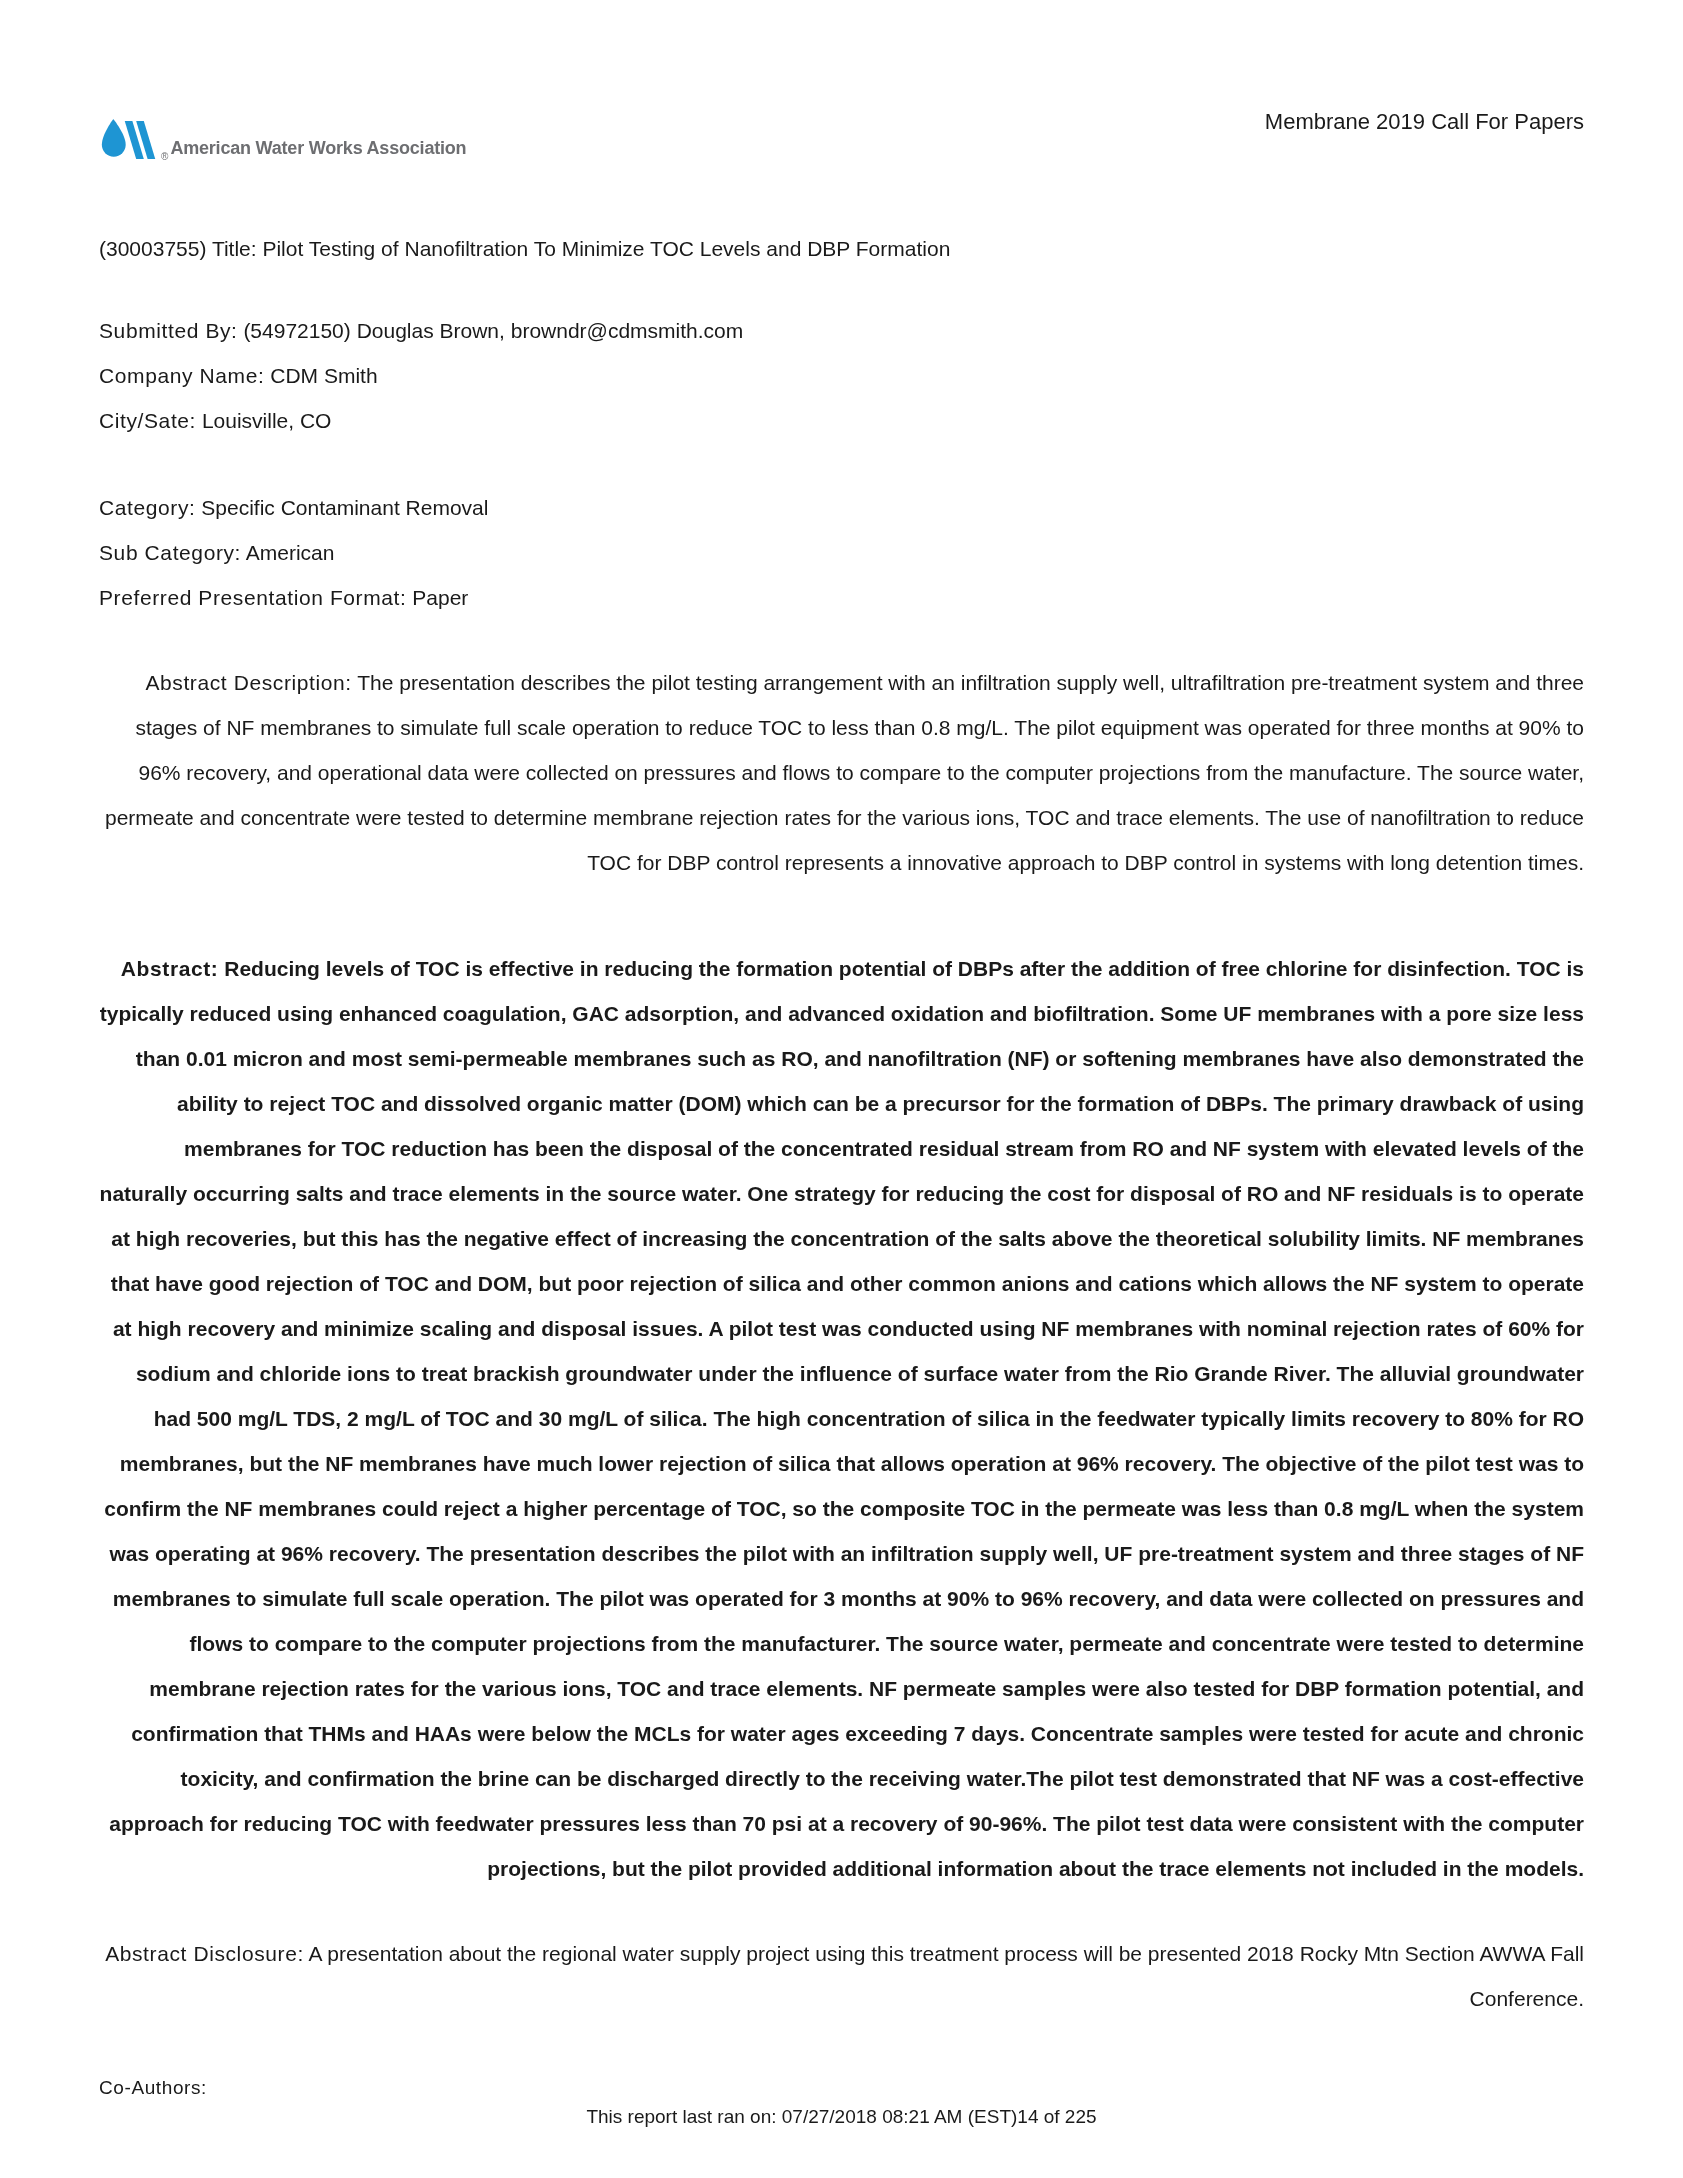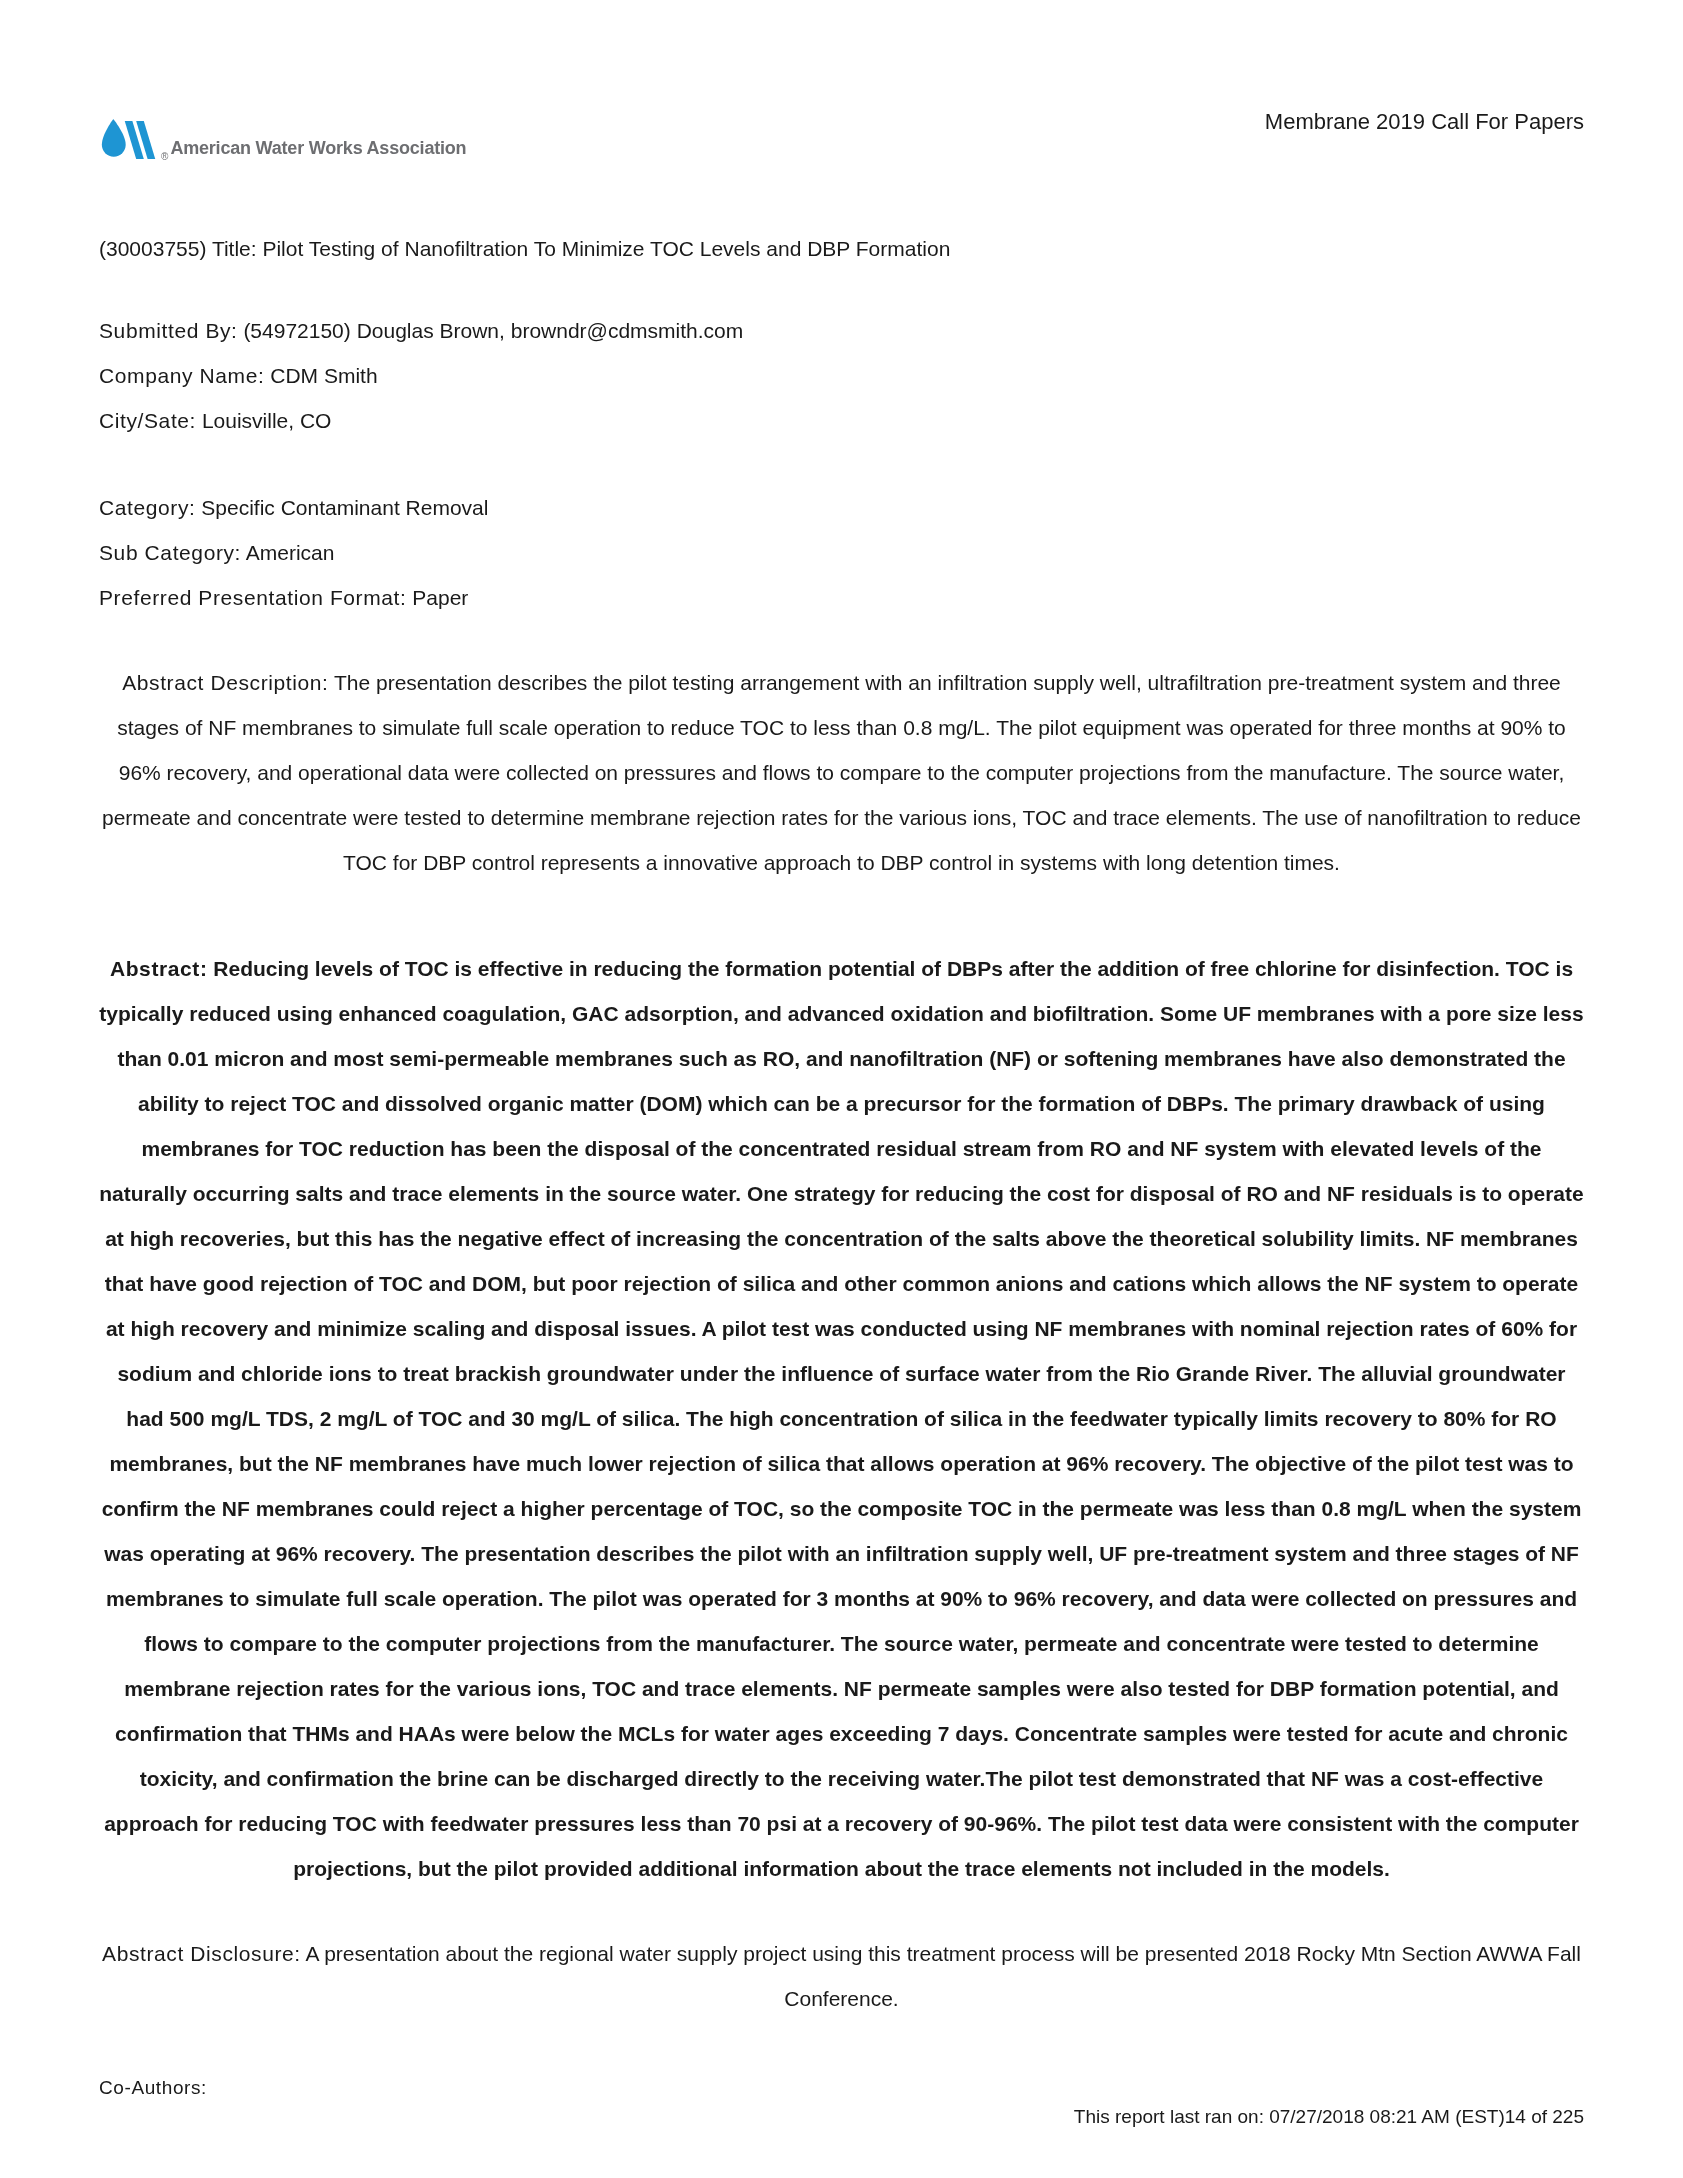--- a/index.html
+++ b/index.html
@@ -63,7 +63,7 @@
   .para{
     font-size:21px;
     line-height:45px;
-    text-align:center;
+    text-align:right;
   }
   .para-ad{margin-top:40px;}
   .para-abs{margin-top:61px;font-weight:bold;}

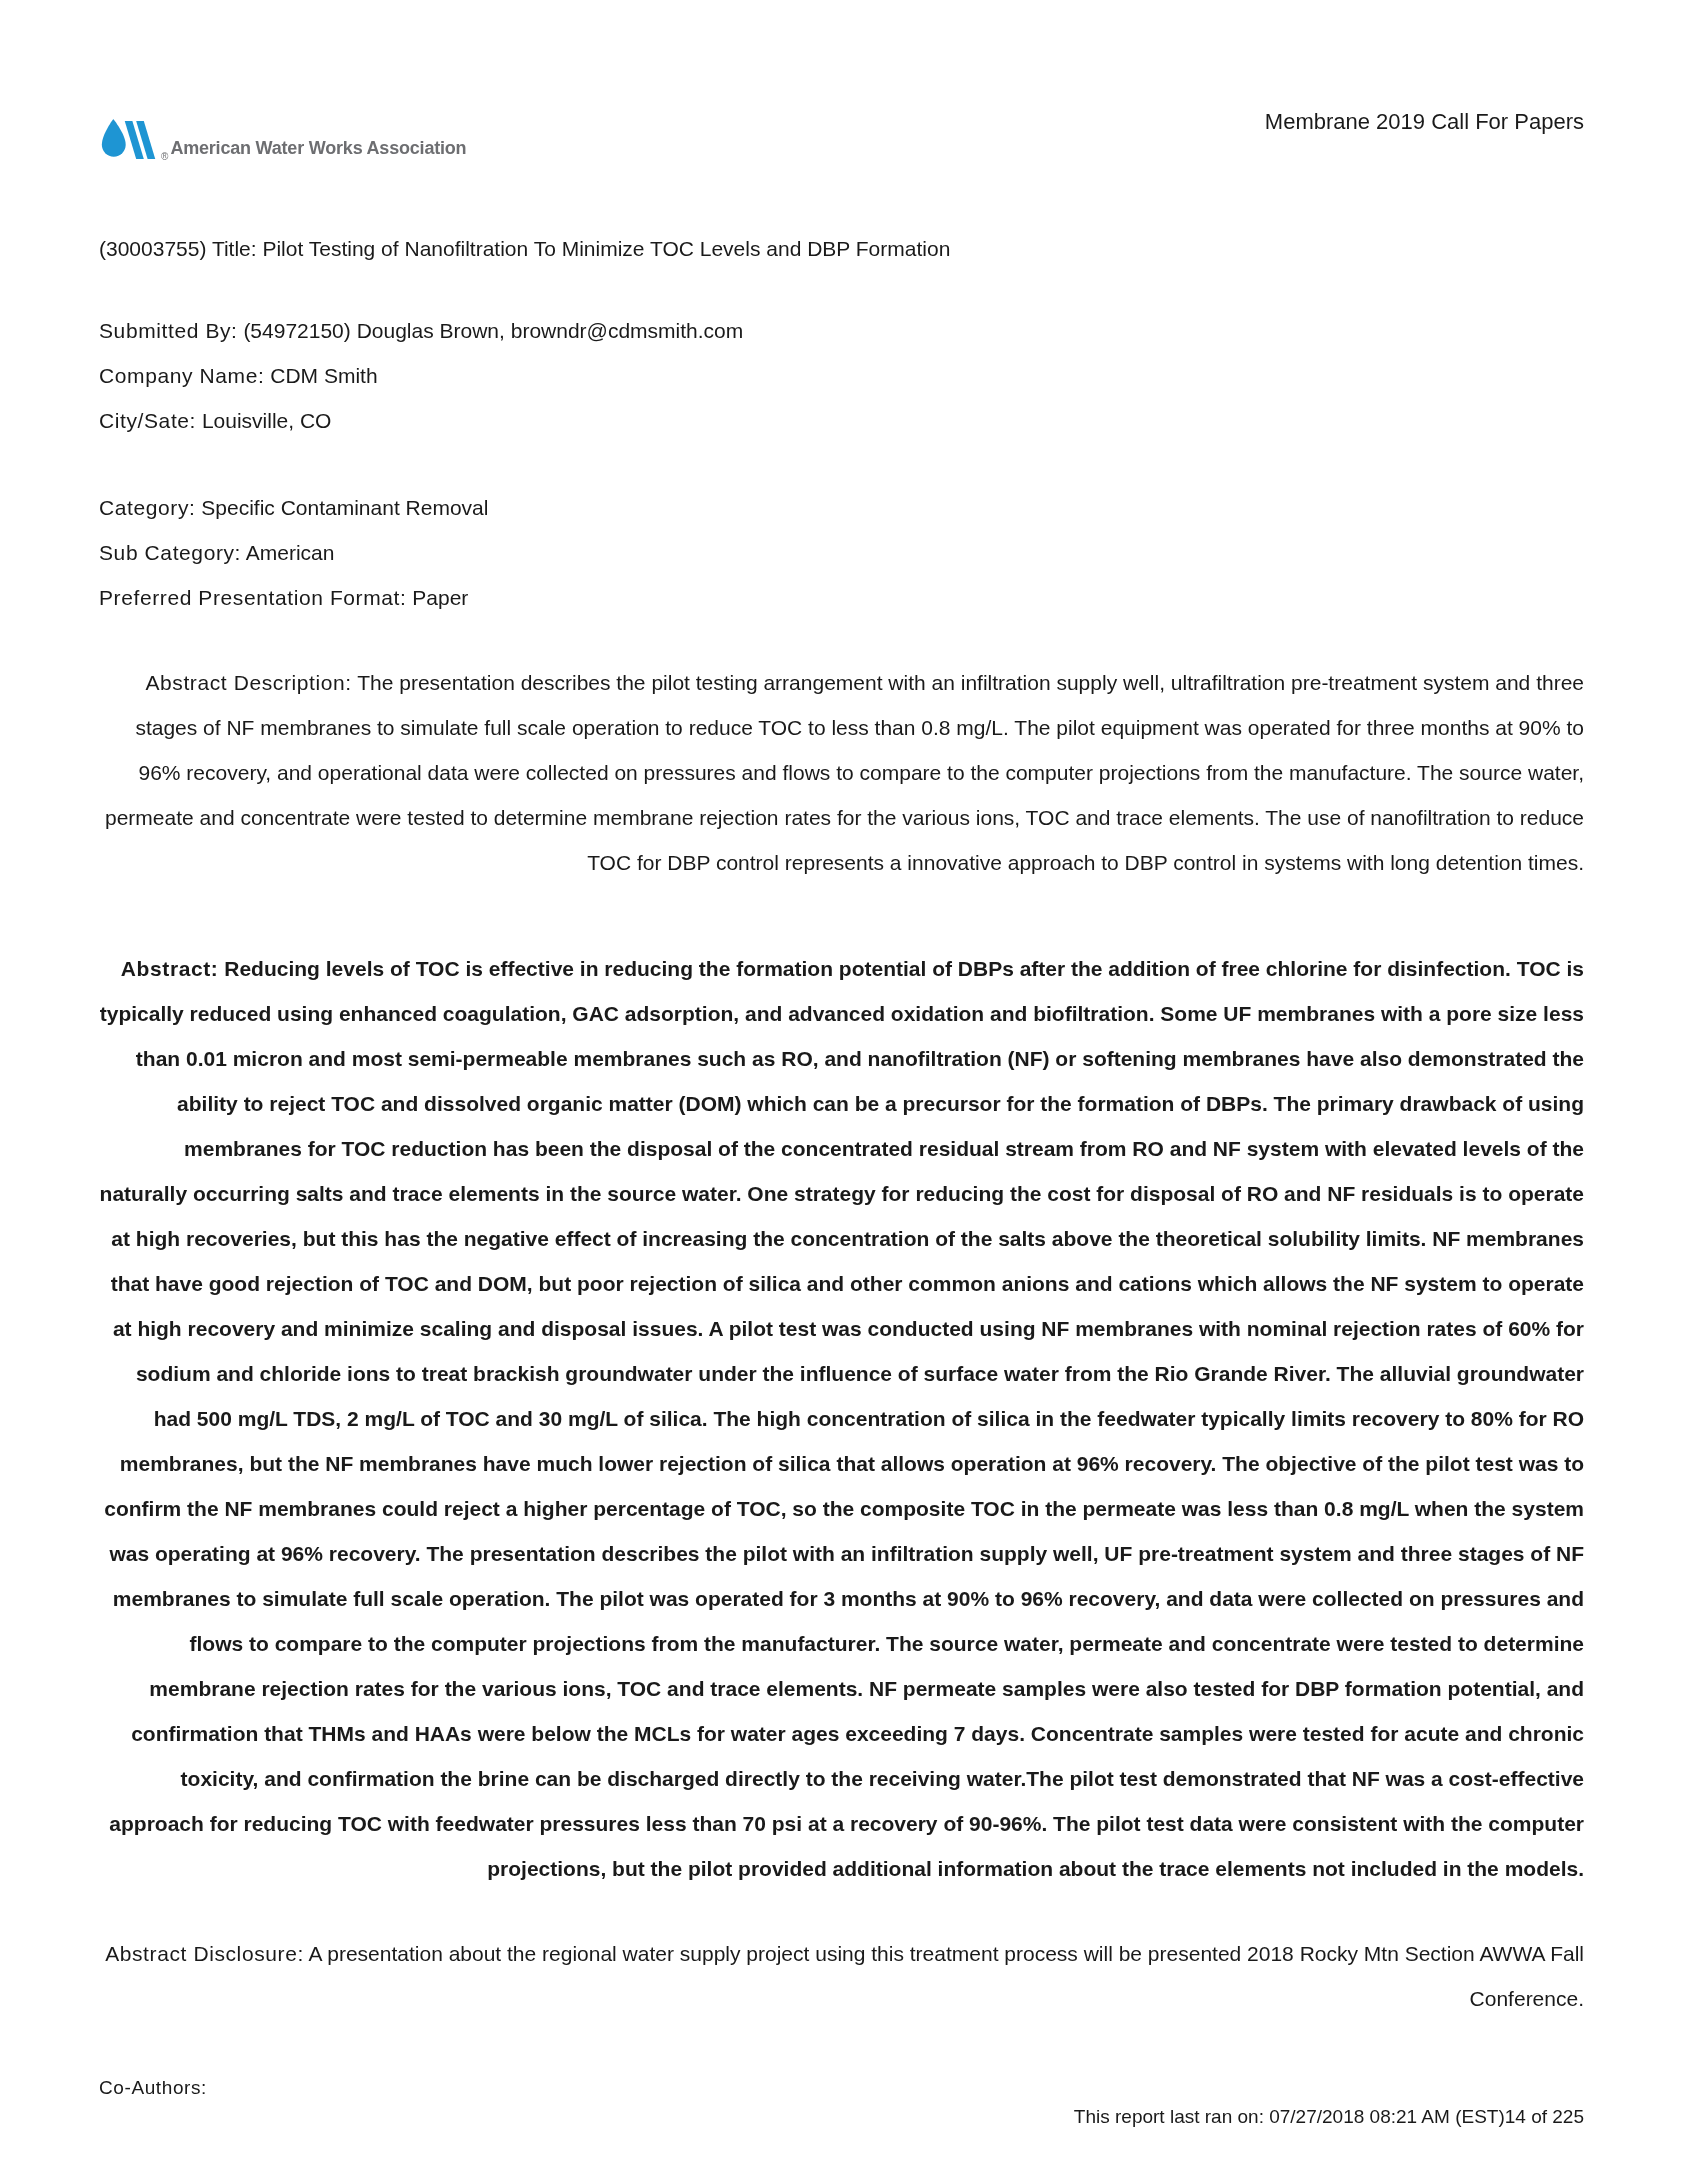--- a/index.html
+++ b/index.html
@@ -80,7 +80,7 @@
     right:99px;
     top:2105px;
     display:flex;
-    justify-content:flex-end;
+    justify-content:center;
     font-size:19px;
     line-height:24px;
   }

